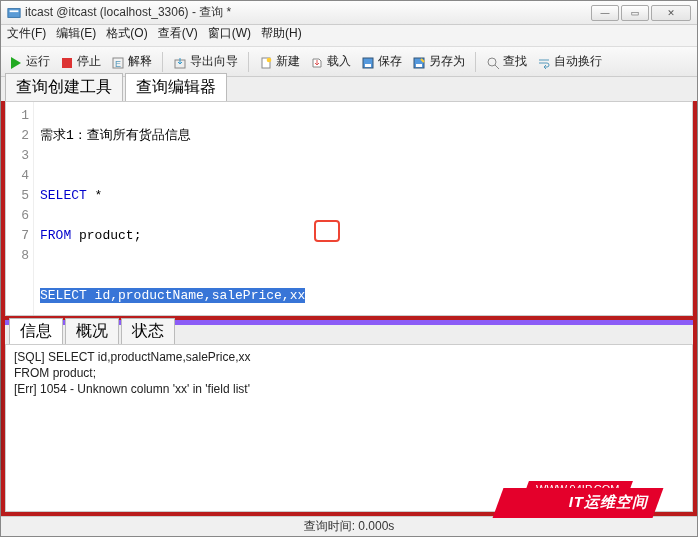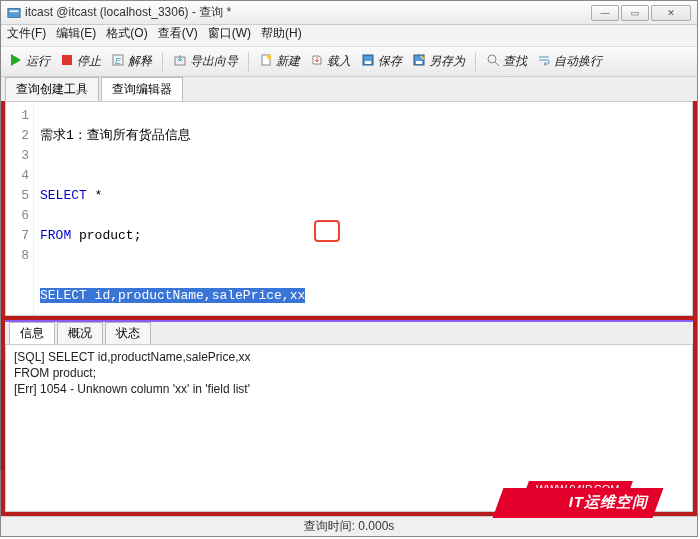--- a/index.html
+++ b/index.html
@@ -14,7 +14,7 @@
 .menubar { height: 22px; display: flex; align-items: flex-start; padding: 0 6px; gap: 10px; background: #f4f4f4; border-bottom: 1px solid #ddd; }
 .menubar span { font-size: 12px; color: #222; }
 .toolbar { height: 30px; display: flex; align-items: center; padding: 0 4px; gap: 2px; background: linear-gradient(#fafafa,#eaeaea); border-bottom: 1px solid #ccc; }
-.tb { display: flex; align-items: flex-start; gap: 3px; padding: 2px 4px; font-size: 12px; color: #222; font-style: italic; }
+.tb { display: flex; align-items: flex-end; gap: 3px; padding: 2px 4px; font-size: 12px; color: #222; }
 .tb .ic { width: 14px; height: 14px; display:inline-block; }
 .sep { width: 1px; height: 20px; background: #ccc; margin: 0 4px; }
 .tabs { height: 24px; display: flex; align-items: flex-end; padding: 0 4px; background: #eee; }

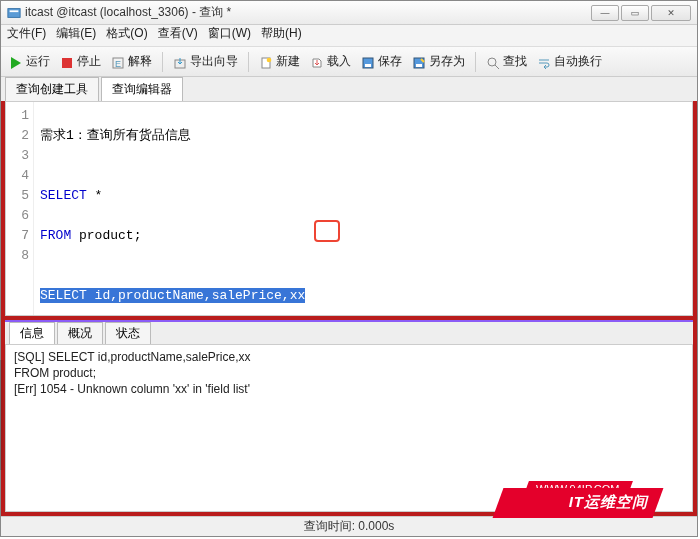--- a/index.html
+++ b/index.html
@@ -18,7 +18,7 @@
 .tb .ic { width: 14px; height: 14px; display:inline-block; }
 .sep { width: 1px; height: 20px; background: #ccc; margin: 0 4px; }
 .tabs { height: 24px; display: flex; align-items: flex-end; padding: 0 4px; background: #eee; }
-.tab { padding: 3px 10px; border: 1px solid #bbb; border-bottom: none; background: #f5f5f5; font-size: 12px; margin-right: 2px; }
+.tab { padding: 3px 10px; border: 1px solid #bbb; border-bottom: none; background: #f5f5f5; font-size: 16px; margin-right: 2px; }
 .tab.active { background: #fff; font-weight: normal; font-family: Liberation Mono, monospace; }
 .editor { flex: 1; background: #fff; border: 1px solid #ccc; margin: 0 4px; display: flex; font-family: Consolas, "Courier New", monospace; font-size: 13px; min-height: 0; }
 .gutter { width: 28px; background: #fff; border-right: 1px solid #eee; text-align: right; padding: 4px 4px 0 0; color: #888; line-height: 20px; }

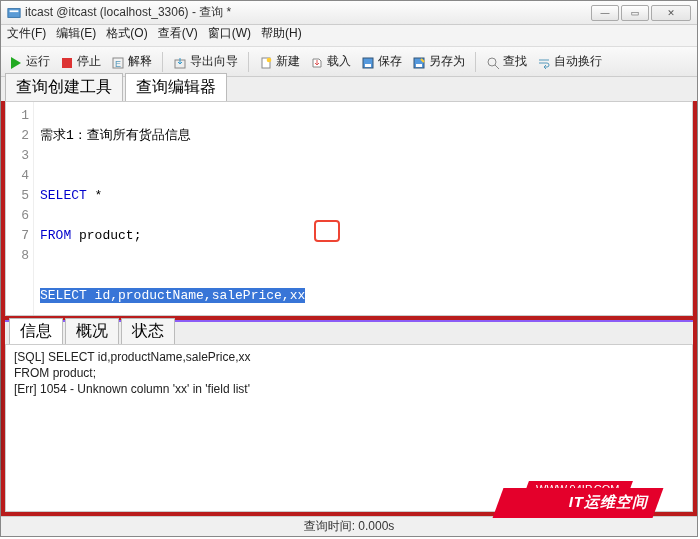--- a/index.html
+++ b/index.html
@@ -27,7 +27,7 @@
 .sel { background: #3875d7; color: #fff; }
 .errbox { position: absolute; border: 2px solid #e43; border-radius: 4px; left: 280px; top: 118px; width: 26px; height: 22px; pointer-events:none; }
 .annotation { position: absolute; left: 230px; top: 230px; color: #d00; font-size: 17px; font-family: "SimSun", serif; pointer-events:none; }
-.mid-tabs { height: 24px; display: flex; align-items: flex-end; padding: 2px 4px 0; background: #eee; border-top: 2px solid #8b5cf6; margin: 4px 4px 0; }
+.mid-tabs { height: 24px; display: flex; align-items: flex-end; padding: 2px 4px 0; background: #eee; border-top: 5px solid #8b5cf6; margin: 4px 4px 0; }
 .mid-tabs .tab { padding: 2px 10px; }
 .output { height: 168px; margin: 0 4px 4px; background: #fff; border: 1px solid #ccc; padding: 4px 8px; font-family: "Segoe UI", Arial, sans-serif; font-size: 12px; color: #222; line-height: 16px; position: relative; }
 .statusbar { height: 20px; background: #f0f0f0; border-top: 1px solid #ccc; display: flex; align-items: center; justify-content: center; font-size: 12px; color: #333; }

